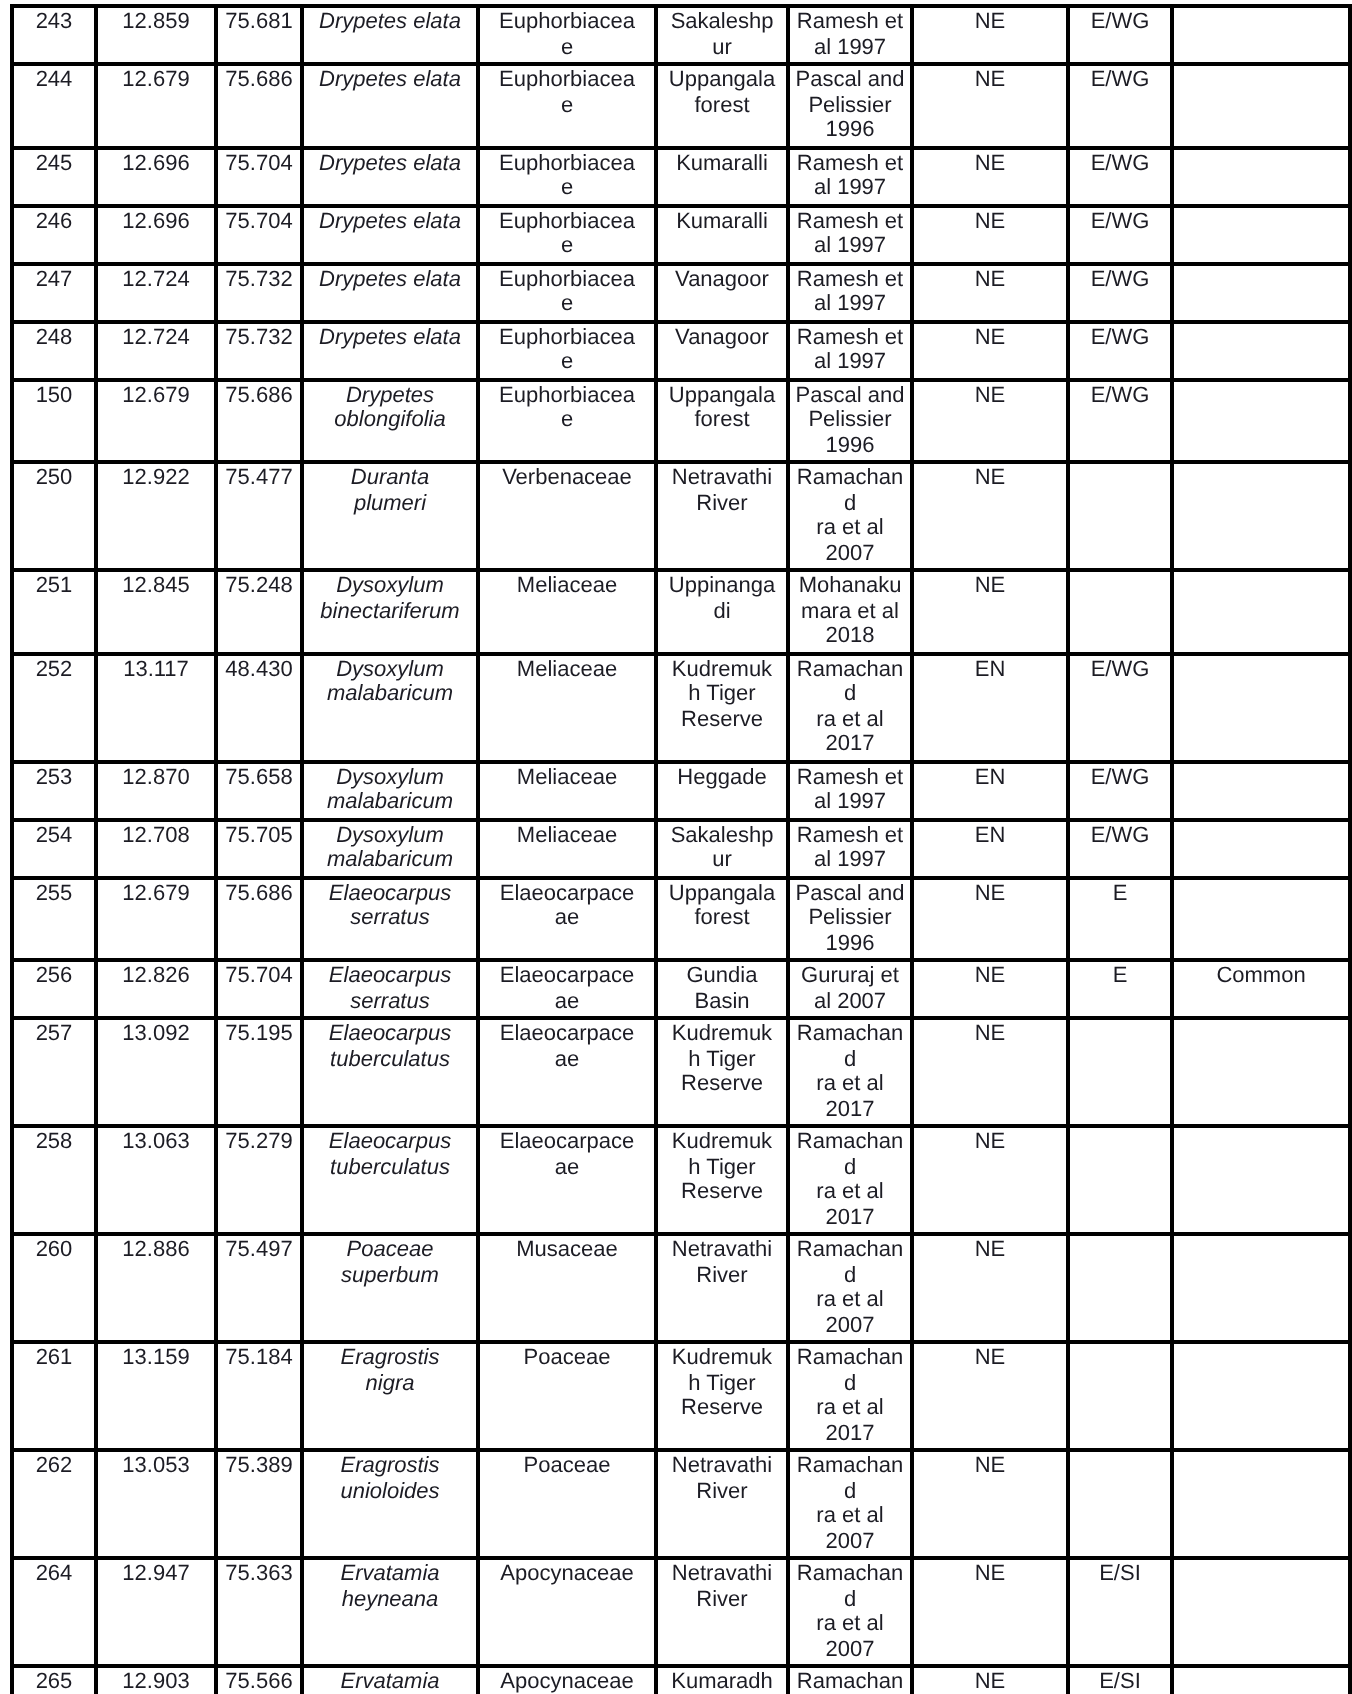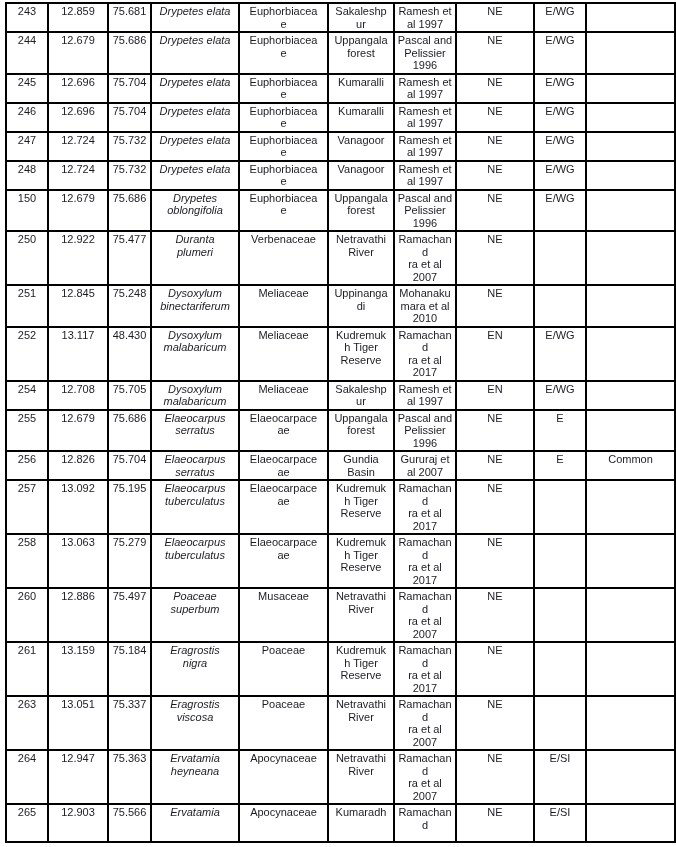--- a/index.html
+++ b/index.html
@@ -203,7 +203,7 @@
 di</td>
           <td class="col-6">Mohanaku
 mara et al
-2010</td>
+2018</td>
           <td class="col-7">NE</td>
           <td class="col-8"></td>
           <td class="col-9"></td>

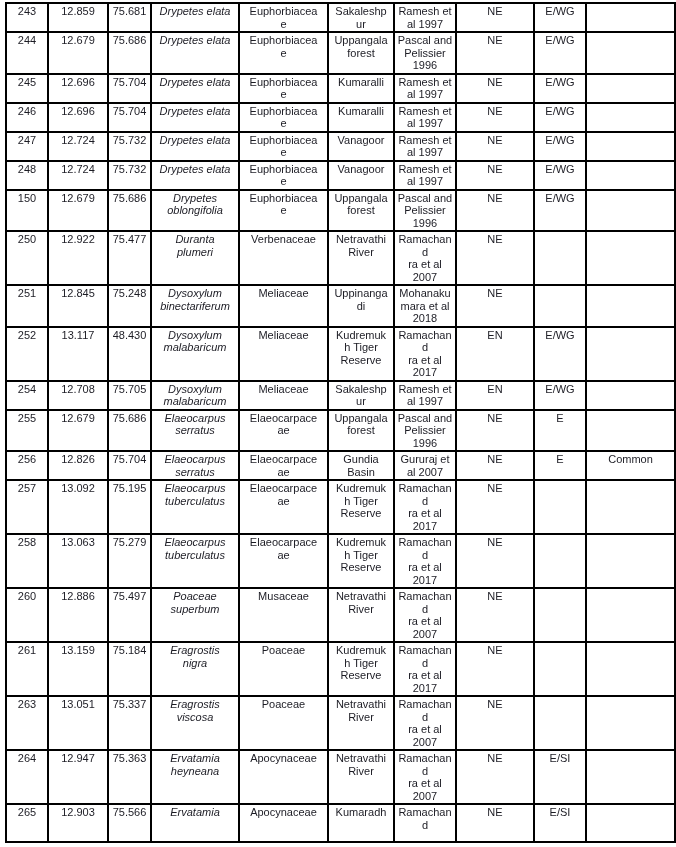--- a/index.html
+++ b/index.html
@@ -226,6 +226,20 @@
           <td class="col-9"></td>
         </tr>
         <tr>
+          <td class="col-0">253</td>
+          <td class="col-1">12.870</td>
+          <td class="col-2">75.658</td>
+          <td class="col-3">Dysoxylum
+malabaricum</td>
+          <td class="col-4">Meliaceae</td>
+          <td class="col-5">Heggade</td>
+          <td class="col-6">Ramesh et
+al 1997</td>
+          <td class="col-7">EN</td>
+          <td class="col-8">E/WG</td>
+          <td class="col-9"></td>
+        </tr>
+        <tr>
           <td class="col-0">254</td>
           <td class="col-1">12.708</td>
           <td class="col-2">75.705</td>

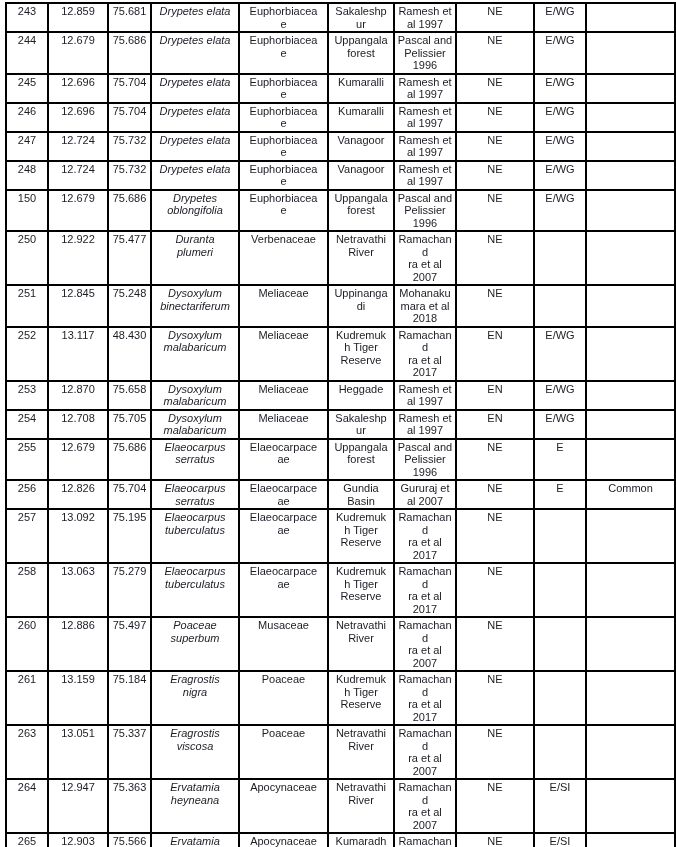--- a/index.html
+++ b/index.html
@@ -357,6 +357,22 @@
           <td class="col-9"></td>
         </tr>
         <tr>
+          <td class="col-0">262</td>
+          <td class="col-1">13.053</td>
+          <td class="col-2">75.389</td>
+          <td class="col-3">Eragrostis
+unioloides</td>
+          <td class="col-4">Poaceae</td>
+          <td class="col-5">Netravathi
+River</td>
+          <td class="col-6">Ramachand
+ra et al
+2007</td>
+          <td class="col-7">NE</td>
+          <td class="col-8"></td>
+          <td class="col-9"></td>
+        </tr>
+        <tr>
           <td class="col-0">263</td>
           <td class="col-1">13.051</td>
           <td class="col-2">75.337</td>

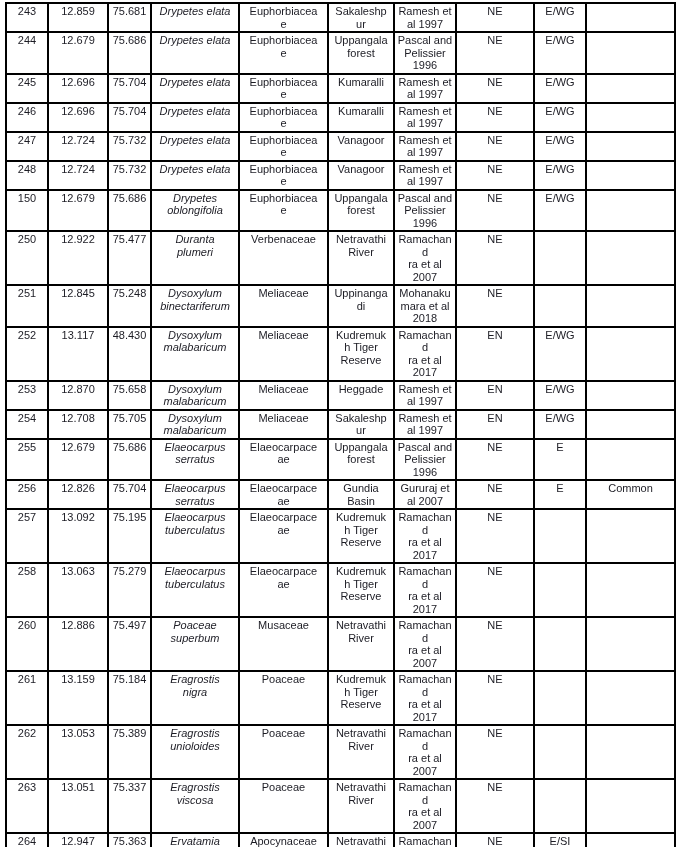--- a/index.html
+++ b/index.html
@@ -373,22 +373,6 @@
           <td class="col-9"></td>
         </tr>
         <tr>
-          <td class="col-0">263</td>
-          <td class="col-1">13.051</td>
-          <td class="col-2">75.337</td>
-          <td class="col-3">Eragrostis
-viscosa</td>
-          <td class="col-4">Poaceae</td>
-          <td class="col-5">Netravathi
-River</td>
-          <td class="col-6">Ramachand
-ra et al
-2007</td>
-          <td class="col-7">NE</td>
-          <td class="col-8"></td>
-          <td class="col-9"></td>
-        </tr>
-        <tr>
           <td class="col-0">264</td>
           <td class="col-1">12.947</td>
           <td class="col-2">75.363</td>

